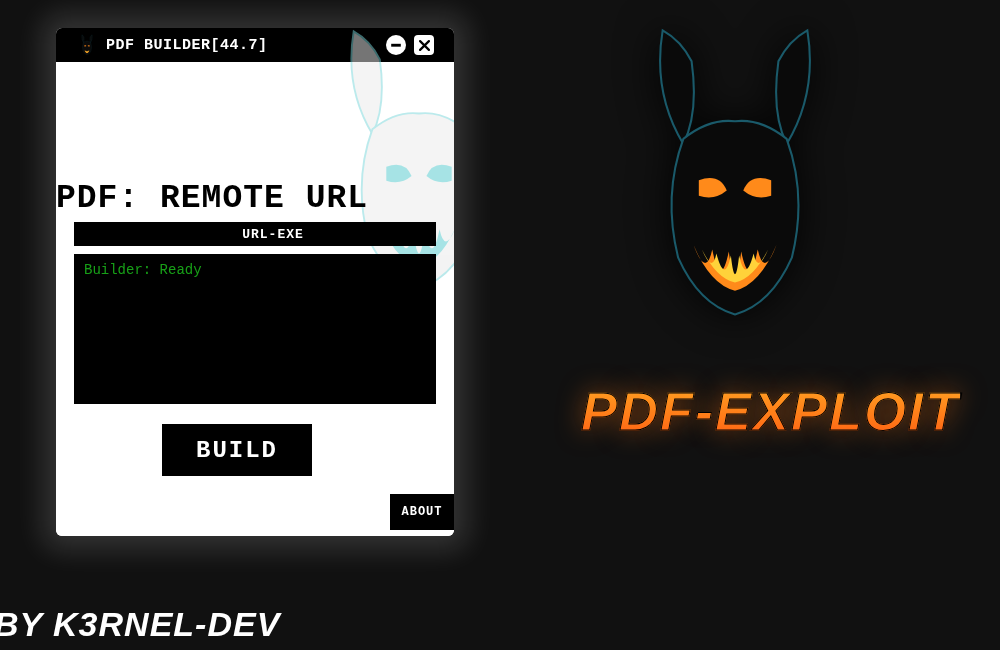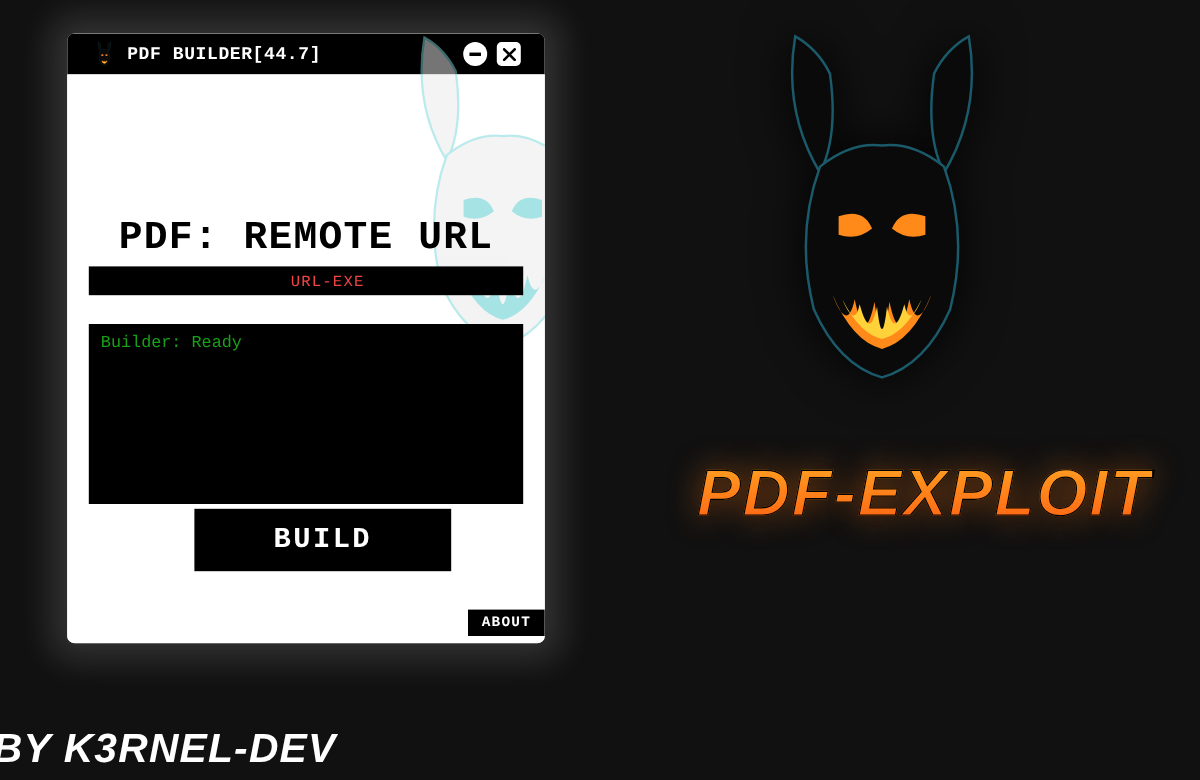--- a/index.html
+++ b/index.html
@@ -77,7 +77,6 @@
     top: 118px;
     left: 0;
     width: 100%;
-    text-align: center;
     font-size: 33px;
     font-weight: bold;
     color: #000000;

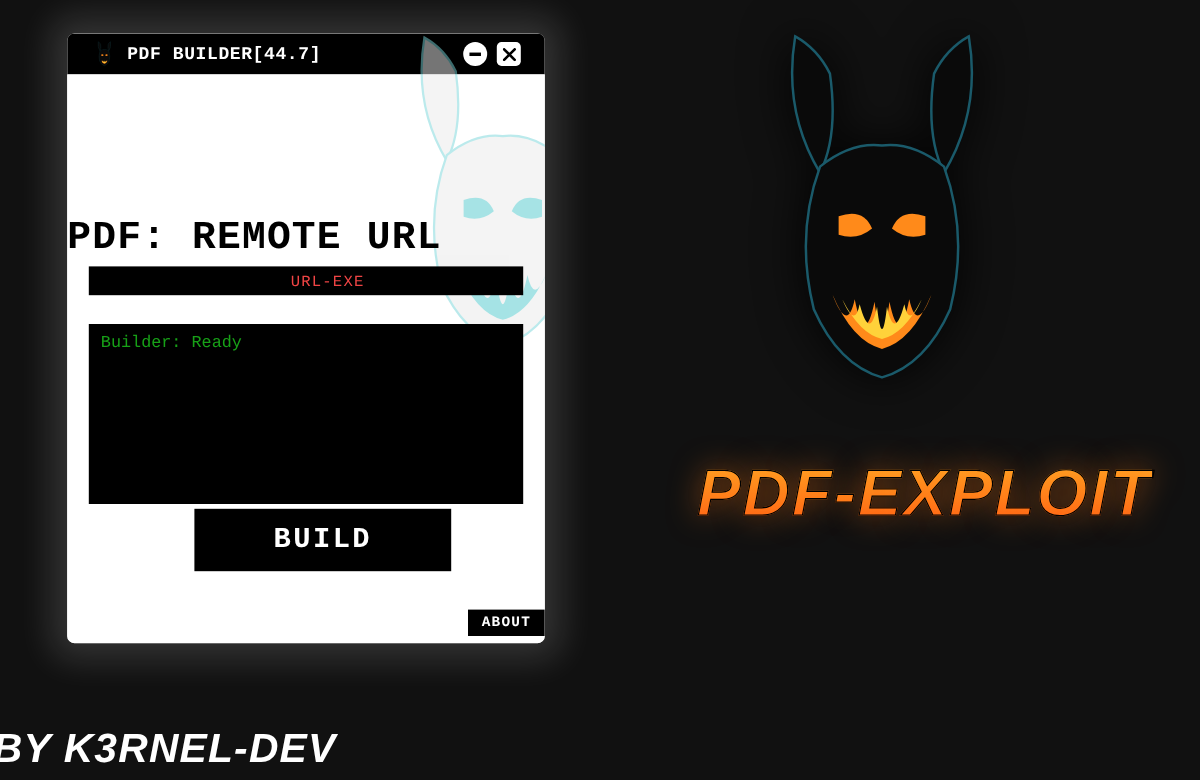--- a/index.html
+++ b/index.html
@@ -95,9 +95,9 @@
     justify-content: center;
   }
   .url-label-bar span {
-    color: #ef4444;
+    color: #ffffff;
     font-size: 13px;
-    font-weight: normal;
+    font-weight: bold;
     letter-spacing: 1px;
     margin-left: 36px;
   }

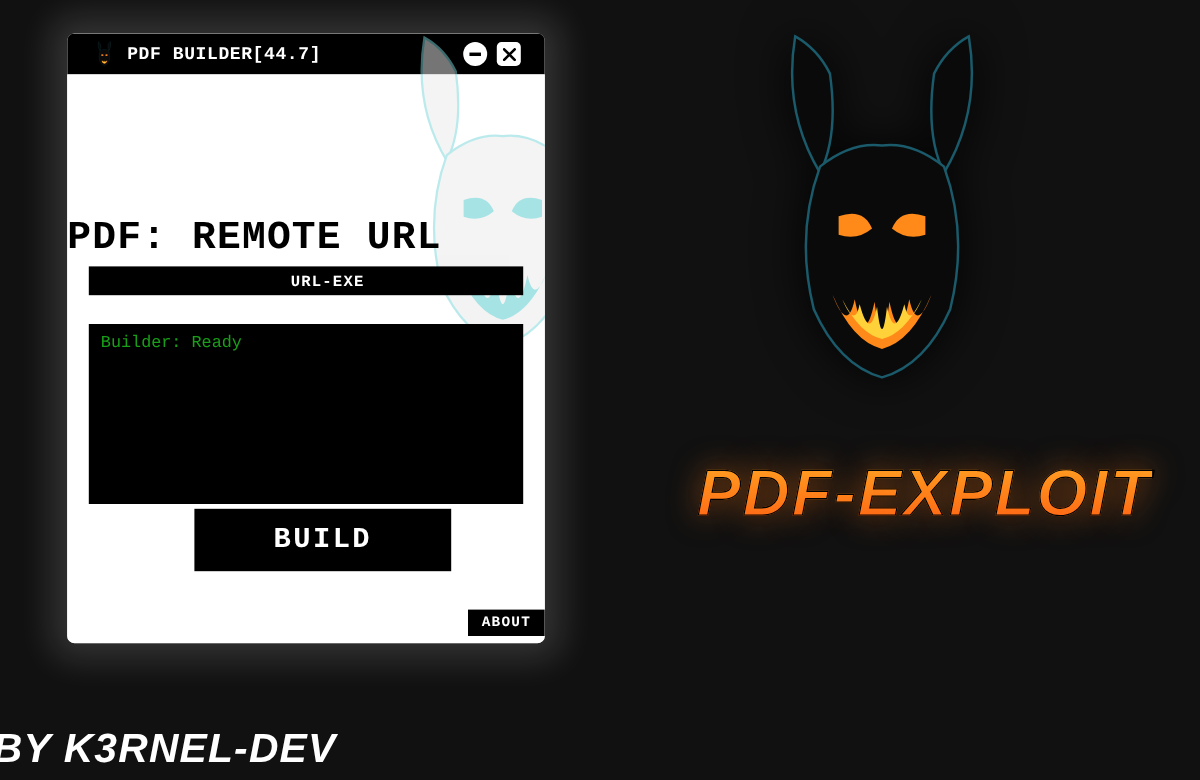--- a/index.html
+++ b/index.html
@@ -110,7 +110,6 @@
     height: 150px;
     background: #000000;
     padding: 8px 10px;
-    margin-top: 16px;
   }
   .console-box .status {
     color: #17a017;

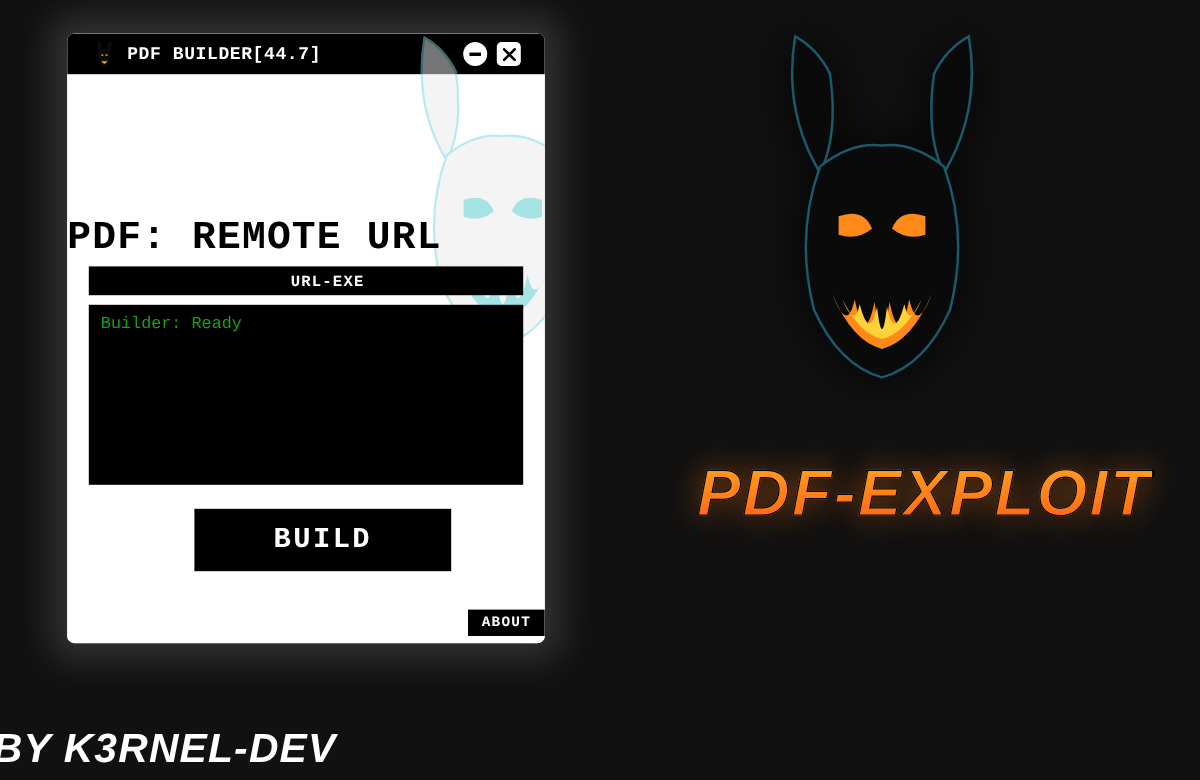--- a/index.html
+++ b/index.html
@@ -120,7 +120,7 @@
     position: absolute;
     top: 362px;
     left: 106px;
-    width: 214px;
+    width: 150px;
     height: 52px;
     background: #000000;
     color: #ffffff;

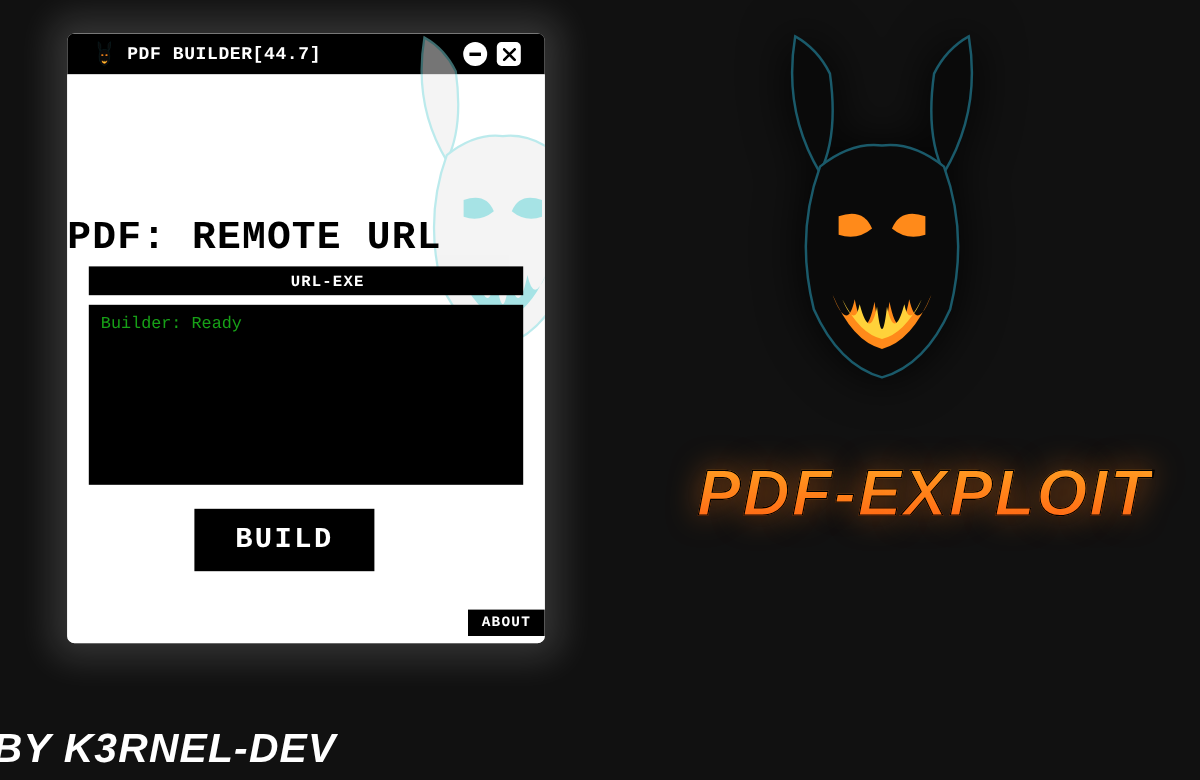--- a/index.html
+++ b/index.html
@@ -138,7 +138,7 @@
     bottom: 6px;
     right: 0;
     width: 64px;
-    height: 22px;
+    height: 36px;
     background: #000000;
     color: #ffffff;
     display: flex;

